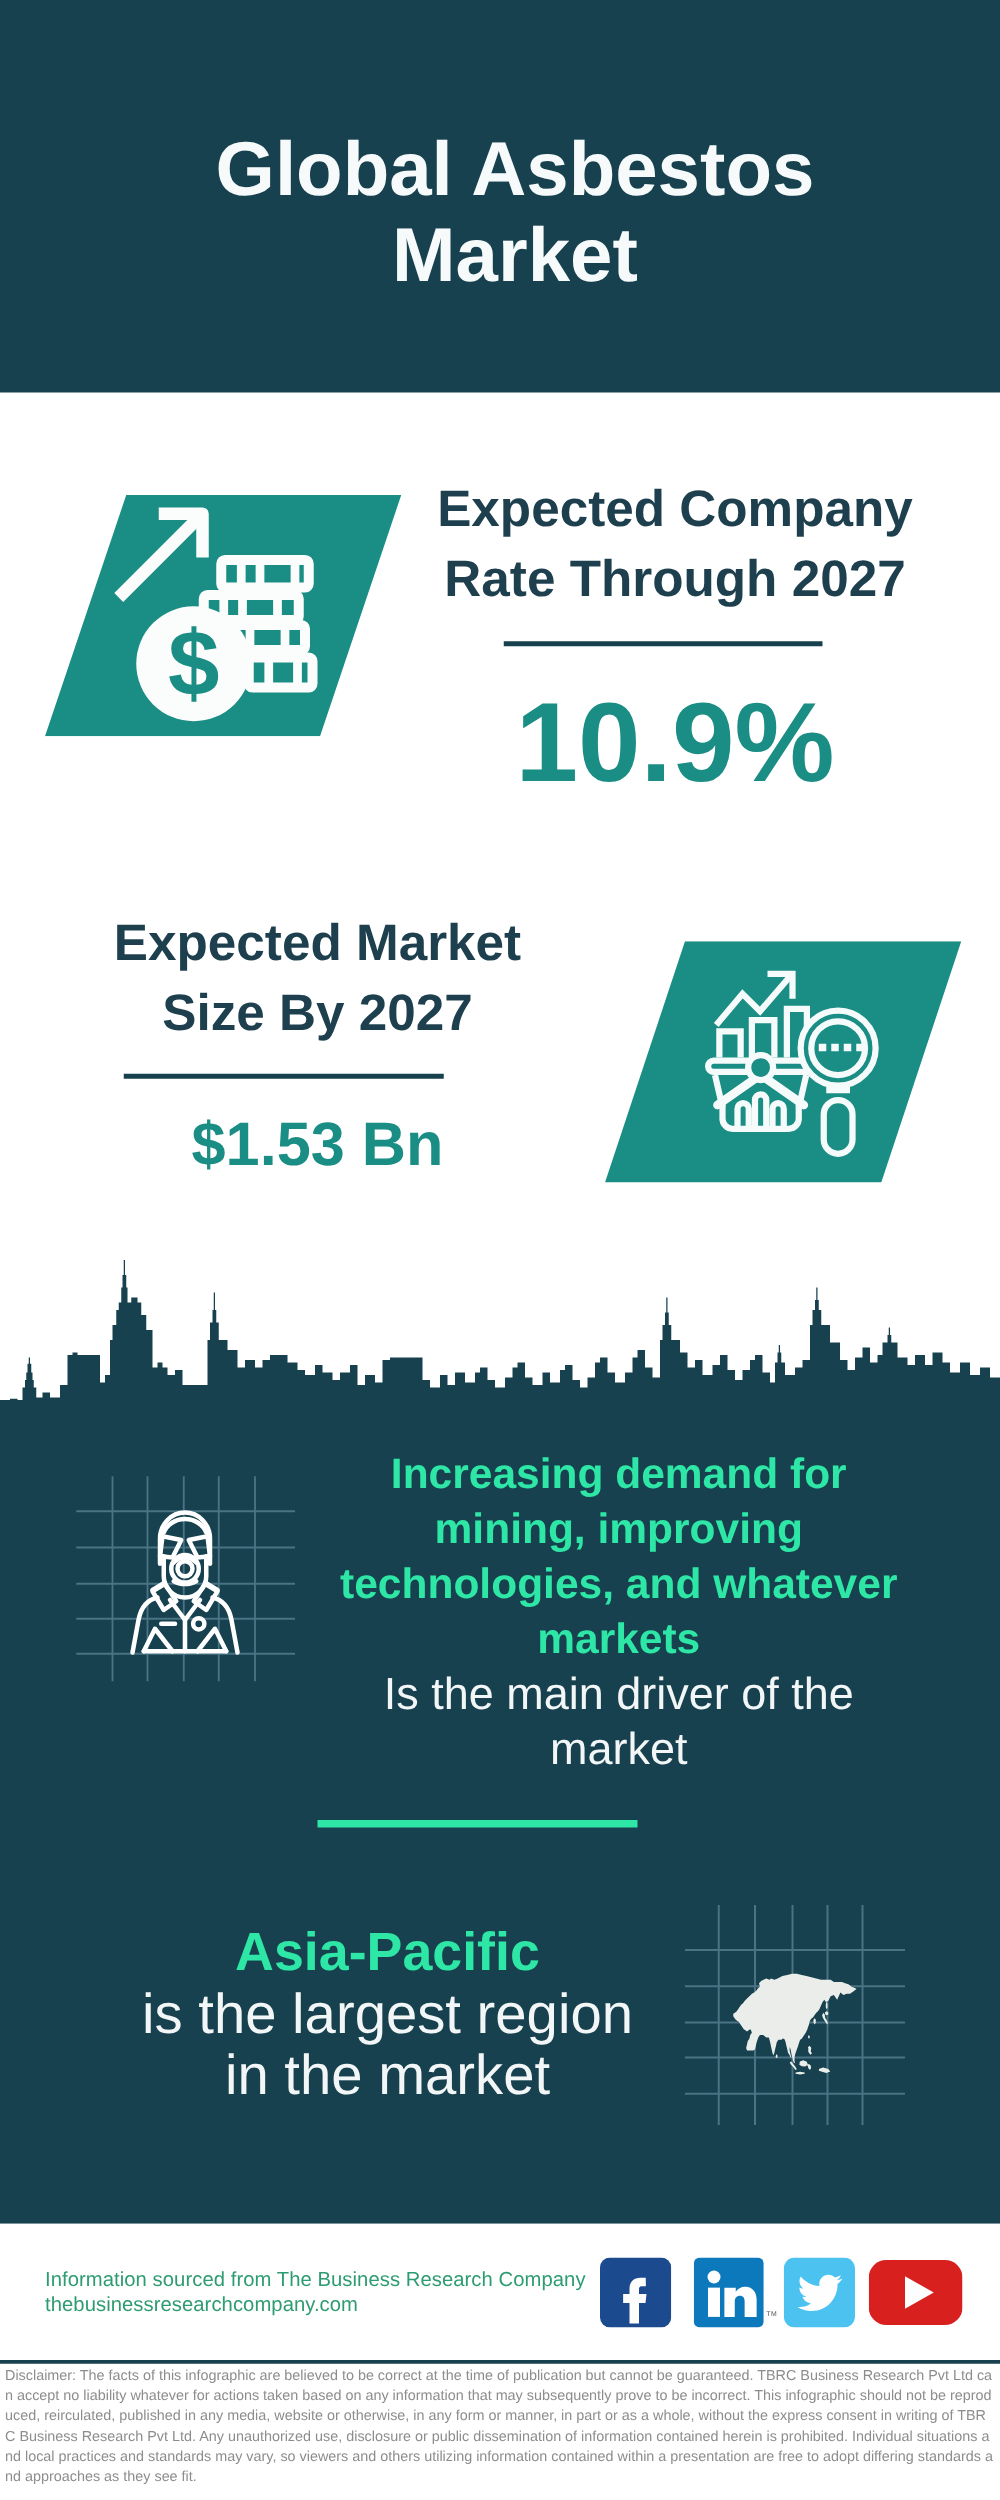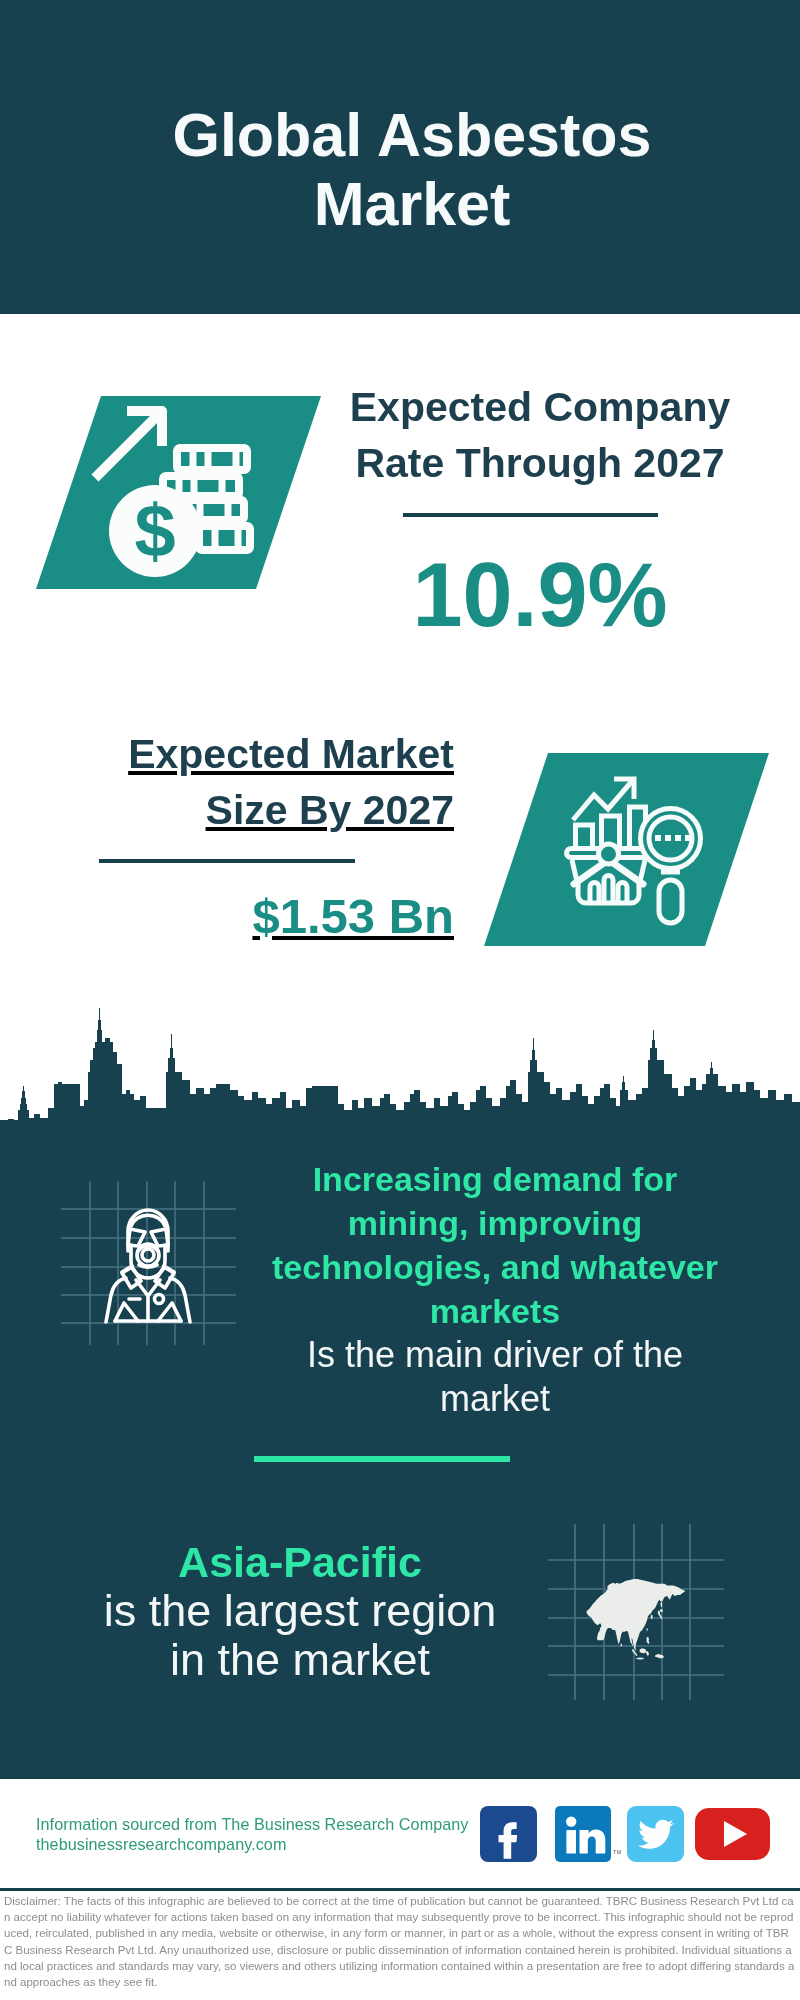--- a/index.html
+++ b/index.html
@@ -17,7 +17,7 @@
   .stat-rule{height:4px;background:#17414f;margin:0 auto;}
   .stat-value{color:#1a8e84;font-weight:bold;}
 
-  .stat2-text{position:absolute;left:54px;top:726px;width:400px;text-align:right;text-decoration:underline;}
+  .stat2-text{position:absolute;left:54px;top:726px;width:400px;text-align:center;}
   .stat2-icon{position:absolute;left:484px;top:753px;width:285px;height:193px;}
 
   

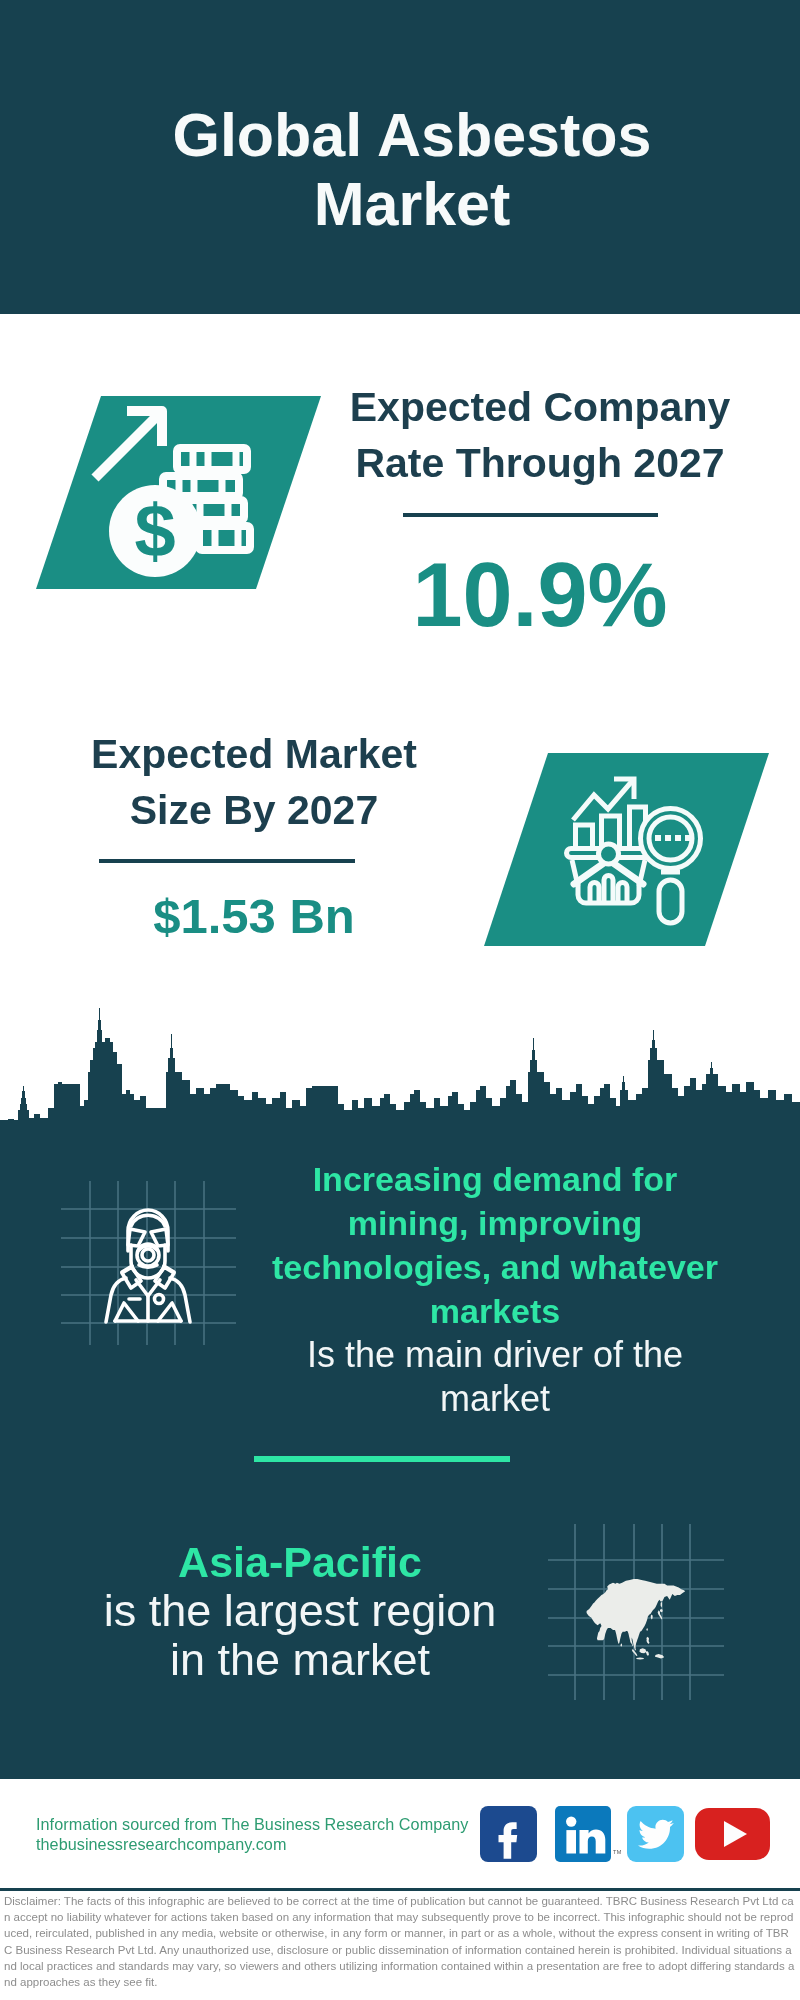--- a/index.html
+++ b/index.html
@@ -28,7 +28,7 @@
   .driver-hi{color:#2ee6a5;font-size:34px;font-weight:bold;line-height:44px;}
   .driver-sub{color:#f2f6f7;font-size:36px;font-weight:normal;line-height:44px;}
   .green-rule{position:absolute;left:254px;top:1456px;width:256px;height:6px;background:#2ee6a5;}
-  .region-text{position:absolute;left:55px;top:1538px;width:490px;text-align:center;}
+  .region-text{position:absolute;left:65px;top:1538px;width:490px;text-align:center;}
   .region-hi{color:#2ee6a5;font-size:43px;font-weight:bold;line-height:48px;}
   .region-sub{color:#f2f6f7;font-size:45px;font-weight:normal;line-height:49px;}
 

